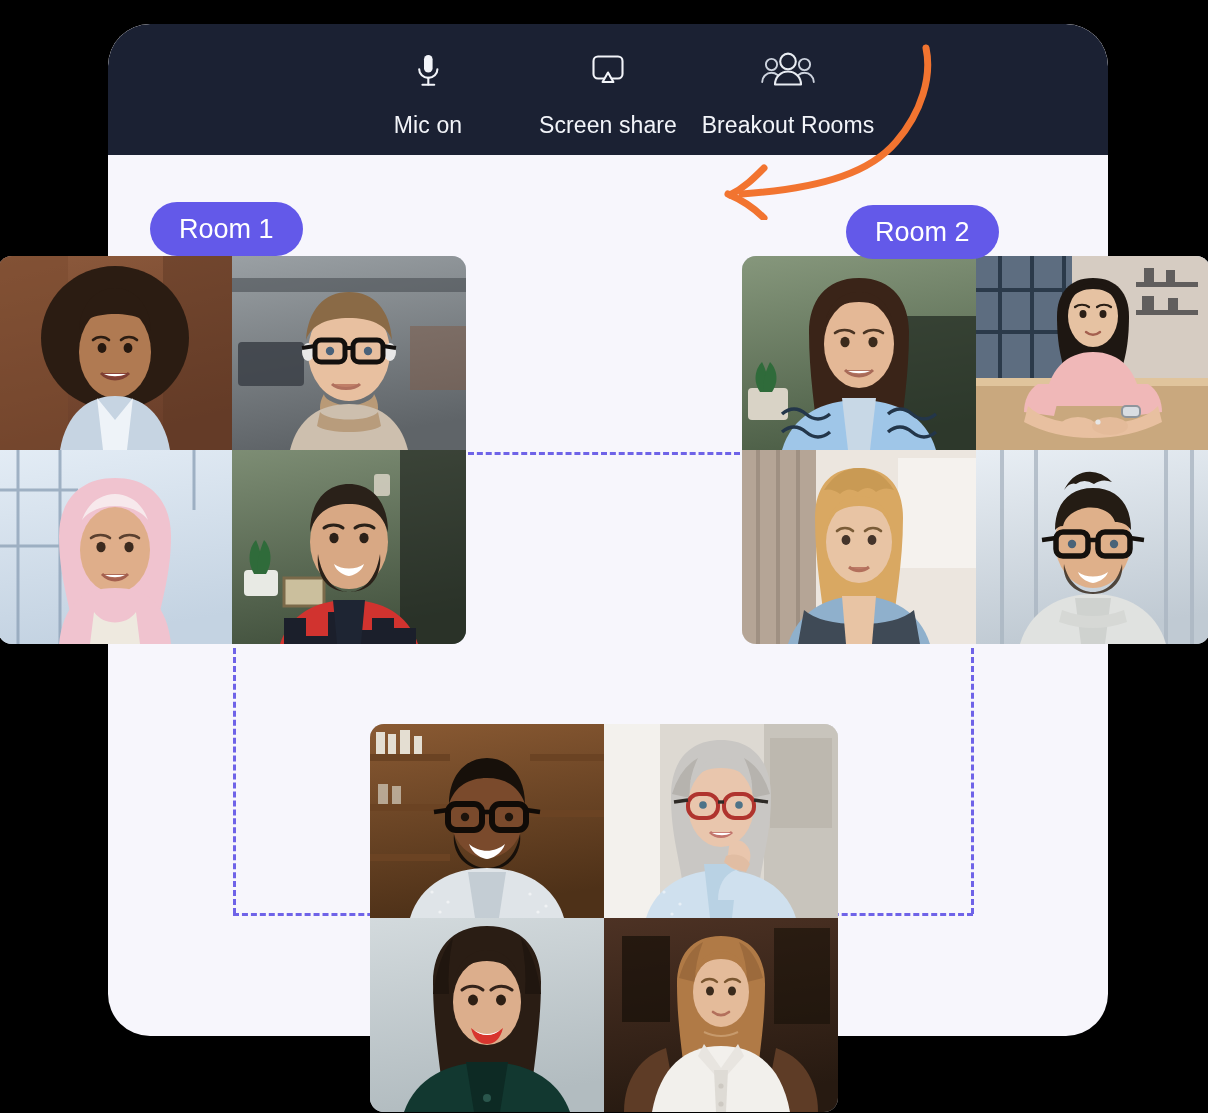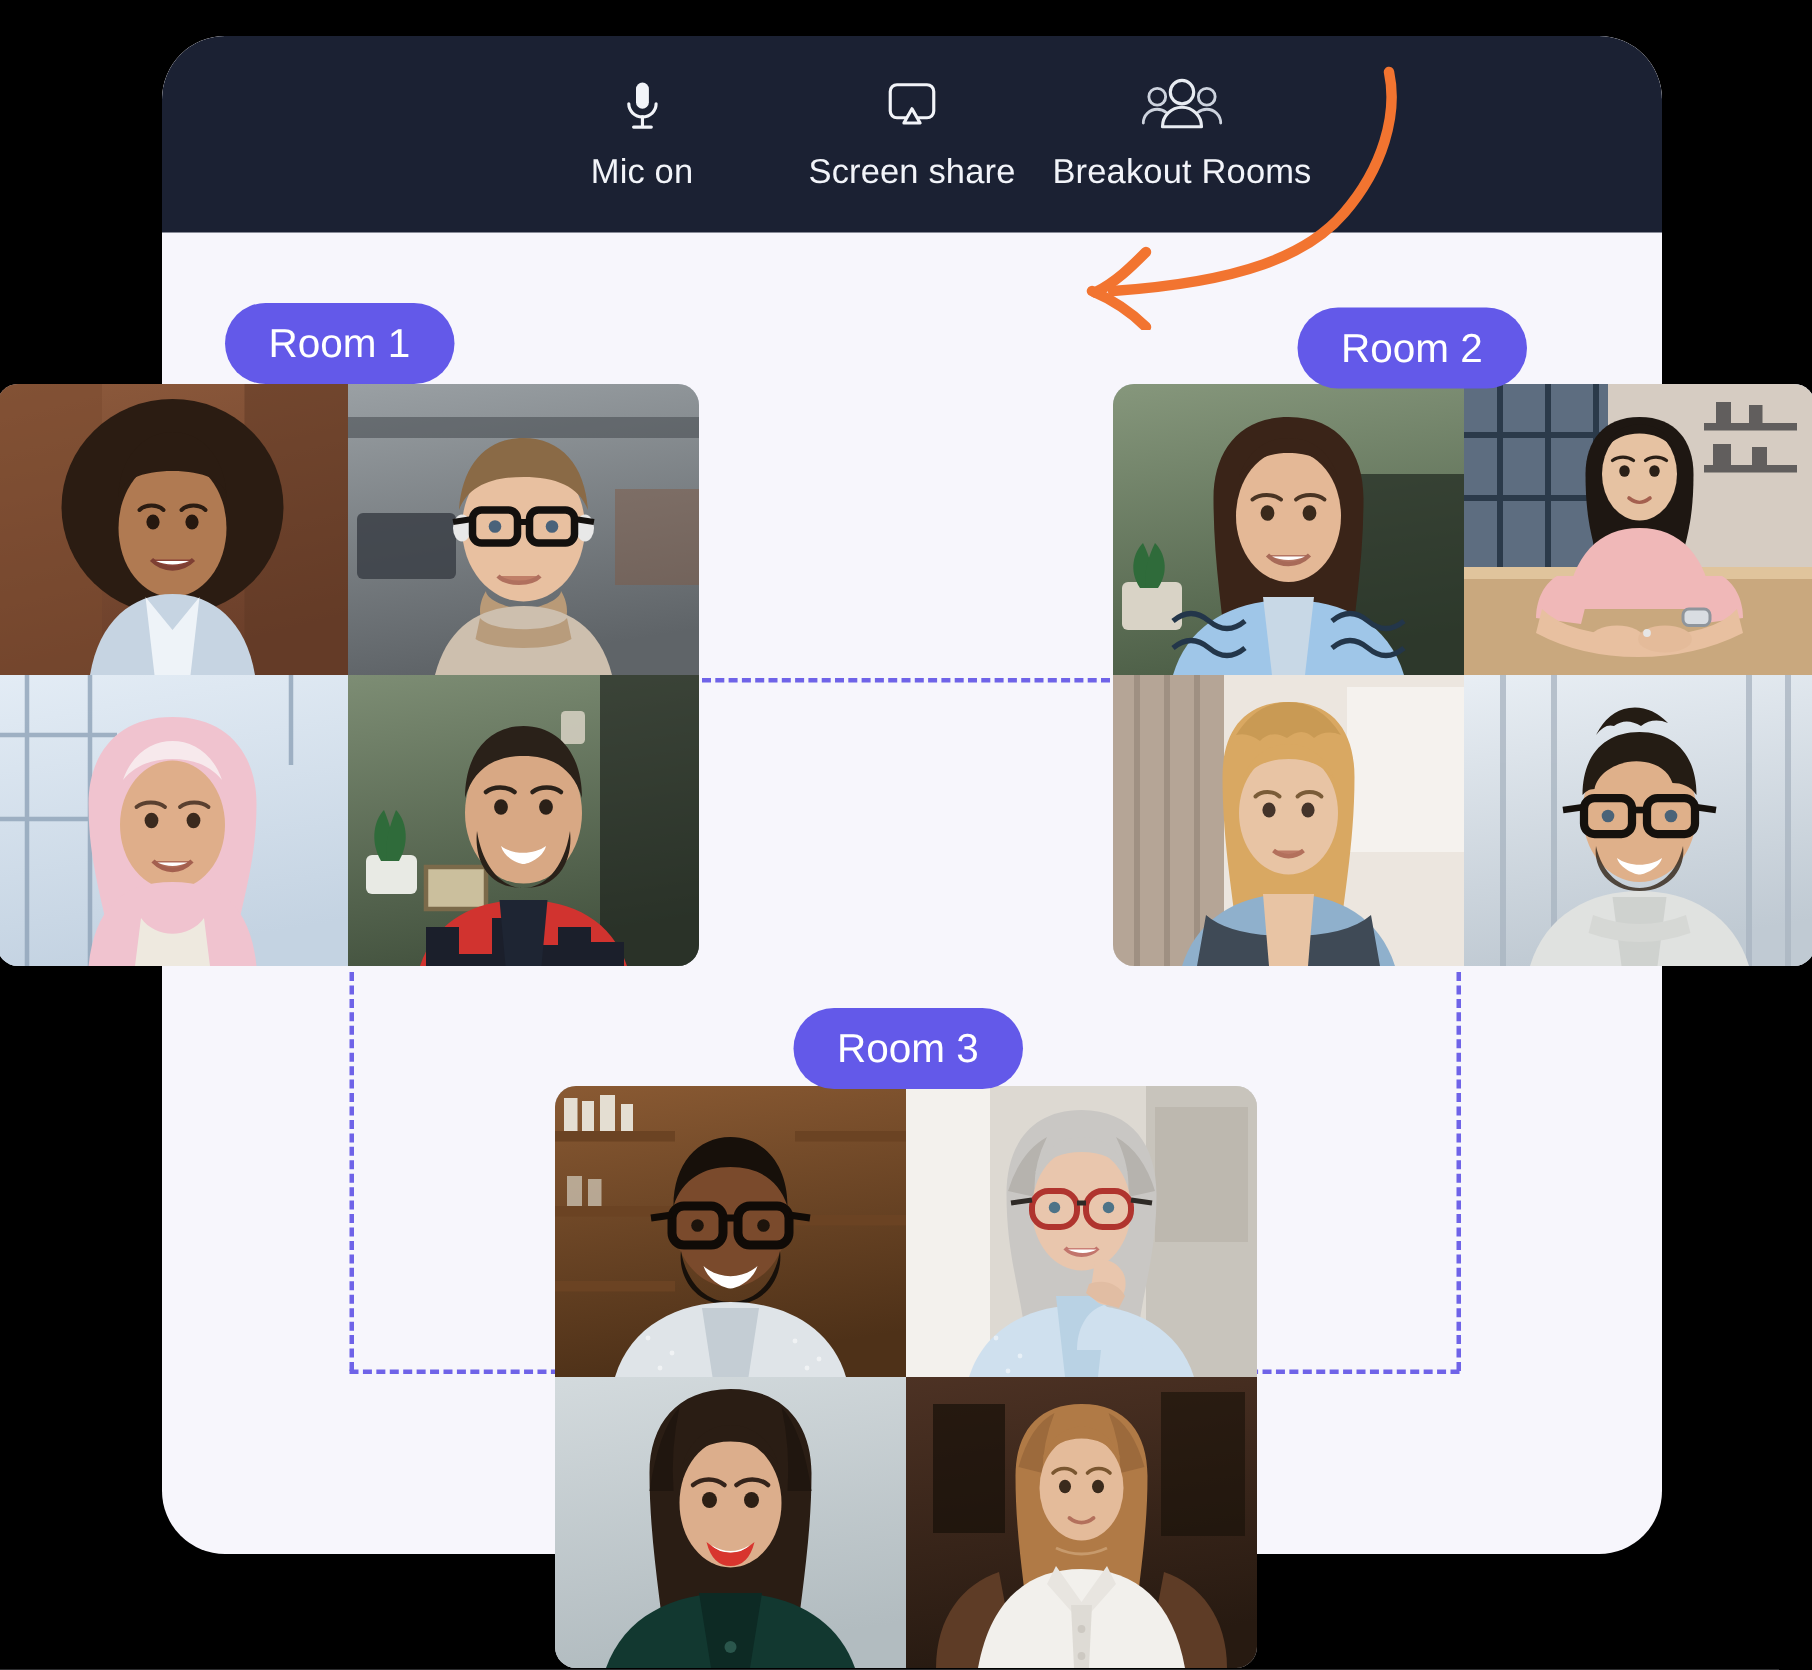--- a/index.html
+++ b/index.html
@@ -53,7 +53,7 @@
     display: flex;
     flex-direction: column;
     align-items: center;
-    gap: 9px;
+    gap: 20px;
     cursor: pointer;
   }
   .toolbar-btn .tb-icon {

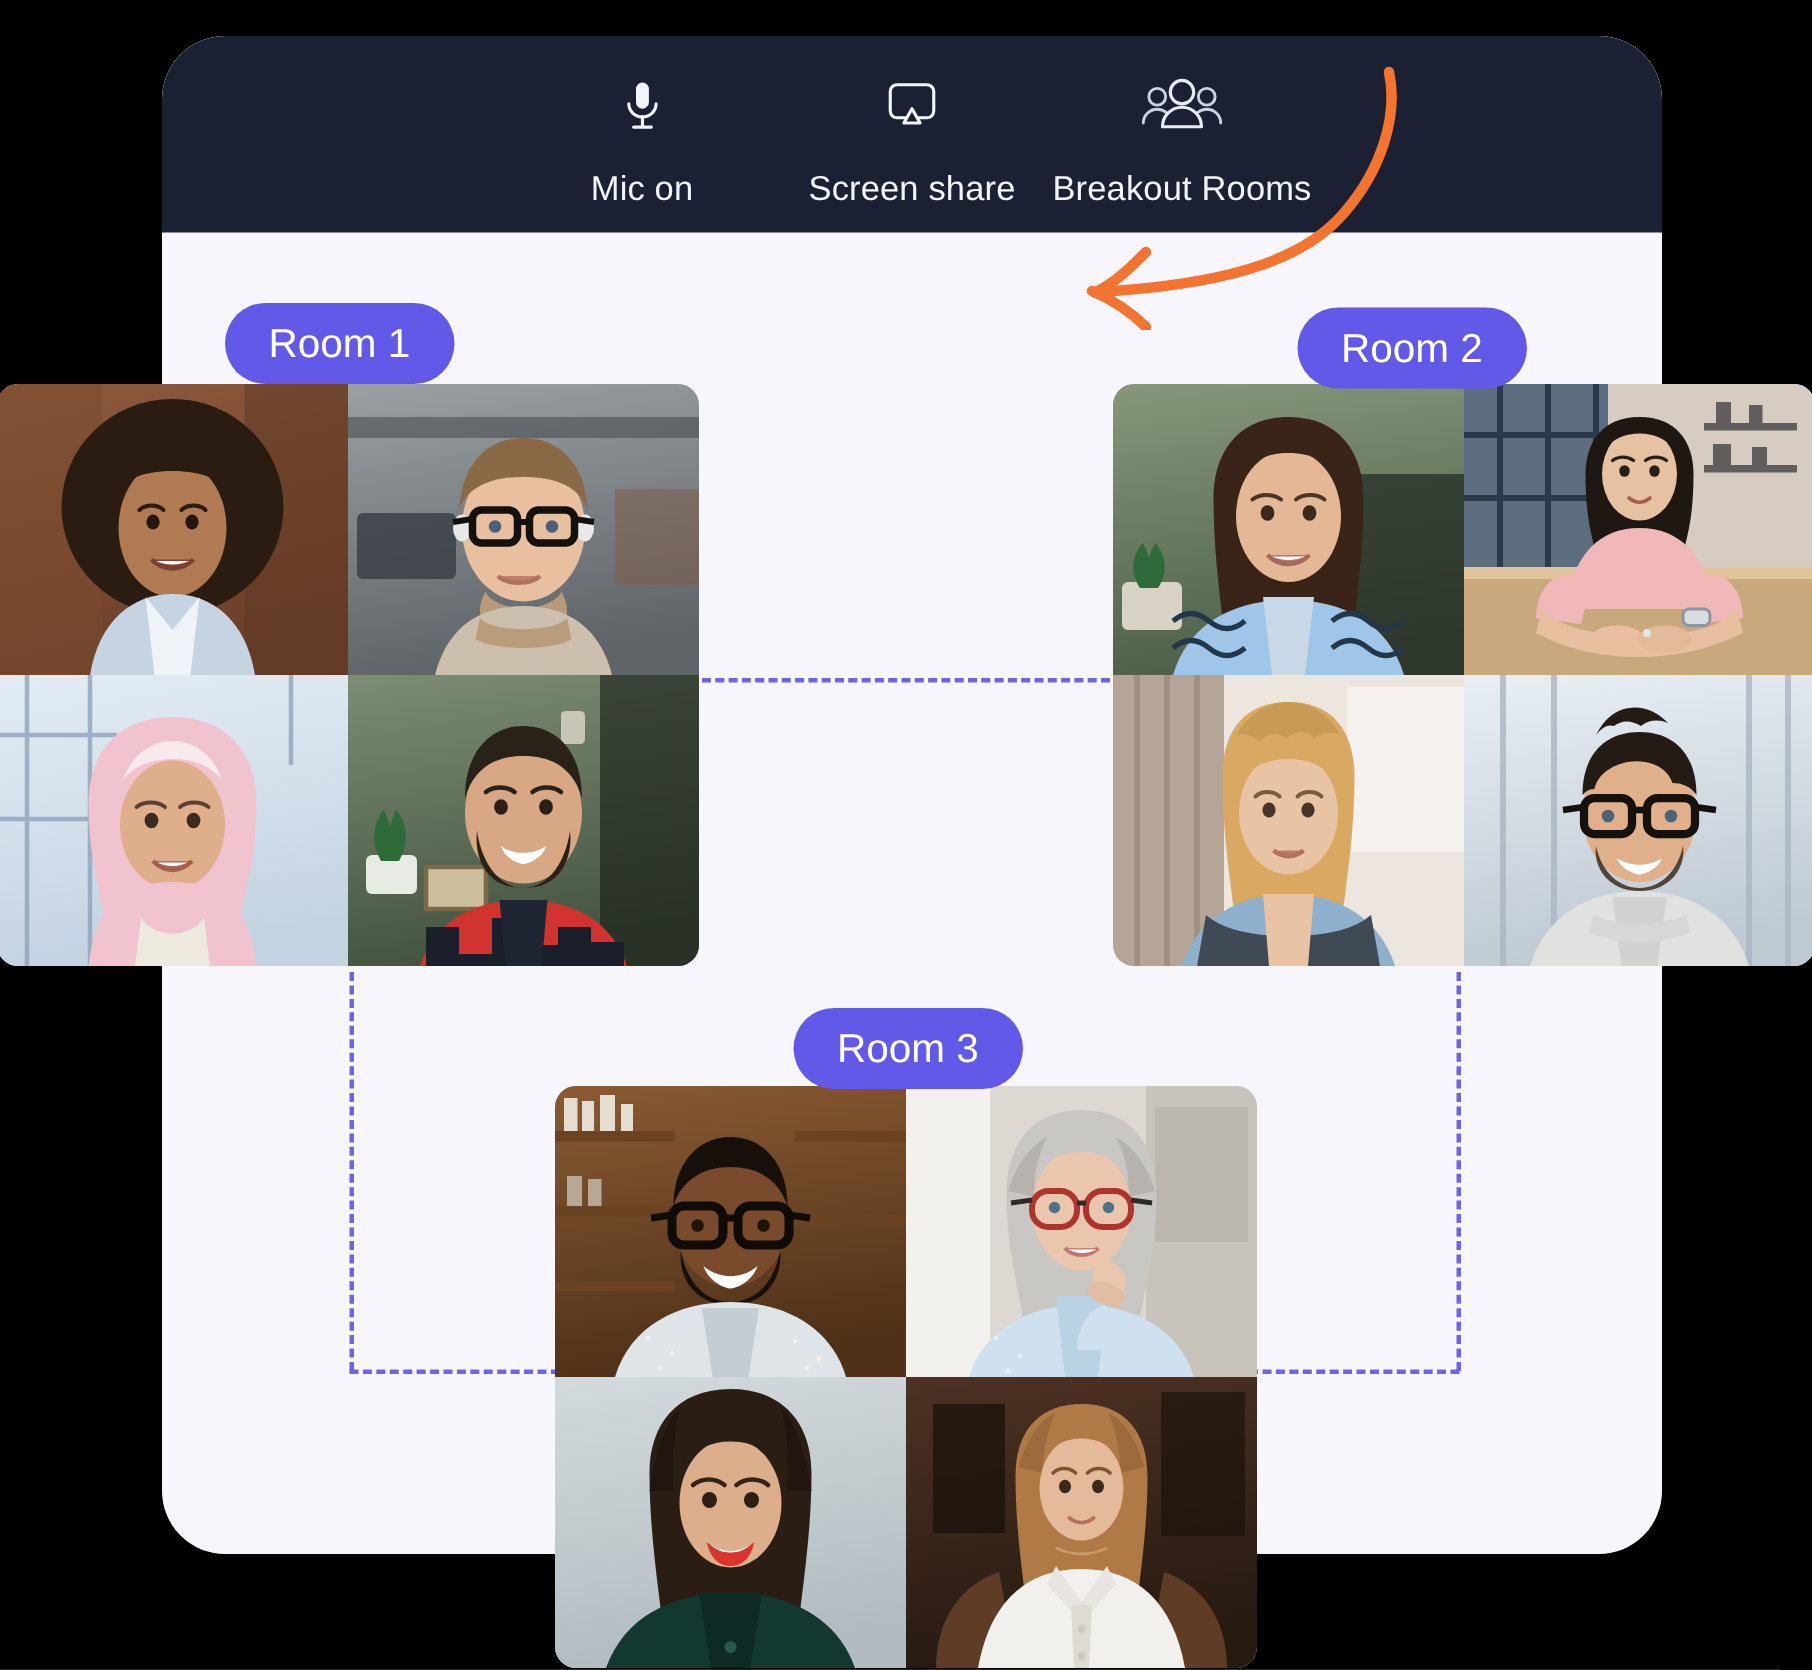--- a/index.html
+++ b/index.html
@@ -88,7 +88,7 @@
     cursor: pointer;
   }
   #pill-room-1 { left: 150px; top: 202px; }
-  #pill-room-2 { left: 865px; top: 205px; }
+  #pill-room-2 { left: 846px; top: 205px; }
   #pill-room-3 { left: 529px; top: 672px; }
 
   

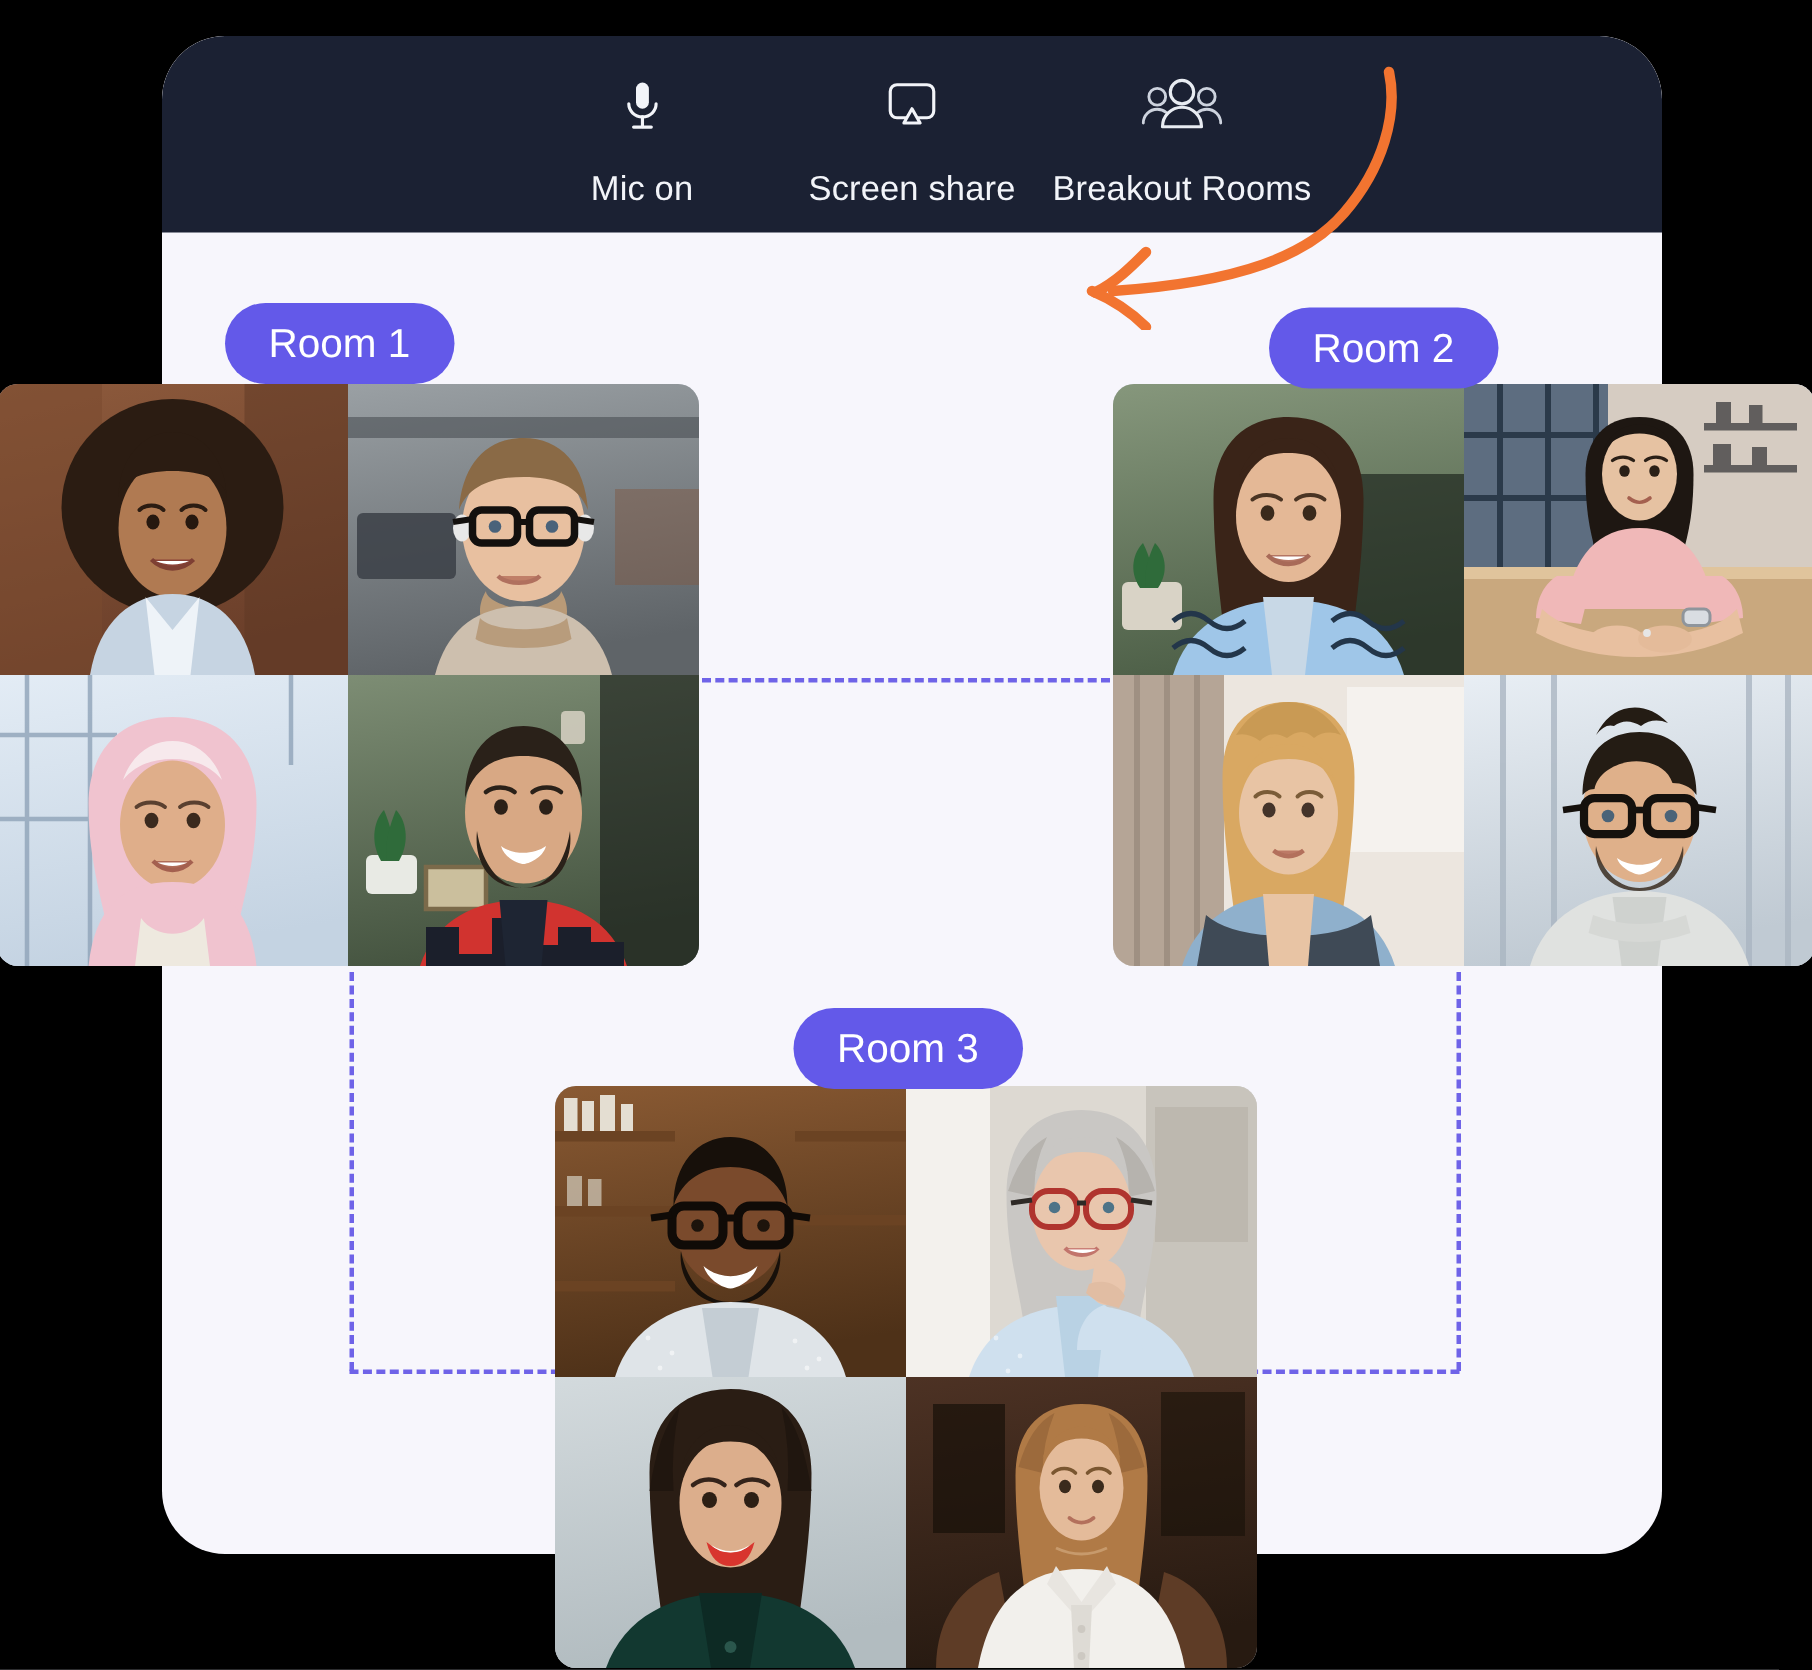--- a/index.html
+++ b/index.html
@@ -630,9 +630,6 @@
   <div class="room-pill" id="pill-room-2">
     <span>Room 2</span>
   </div>
-  <div class="room-pill" id="pill-room-3">
-    <span>Room 3</span>
-  </div>
 
   <div id="arrow-annotation">
     <svg width="260" height="190" viewBox="0 0 260 190" fill="none">

